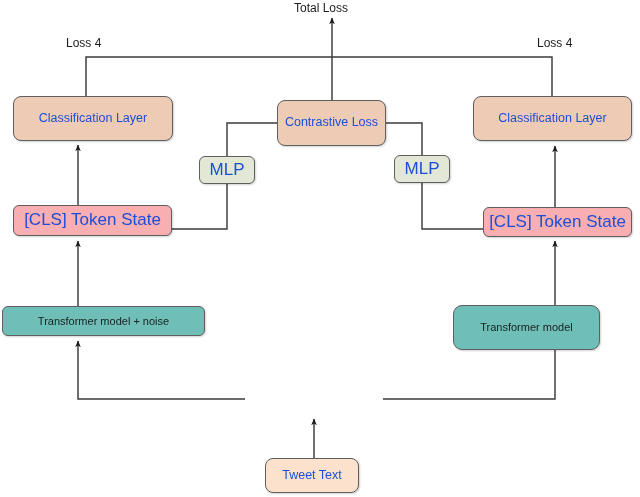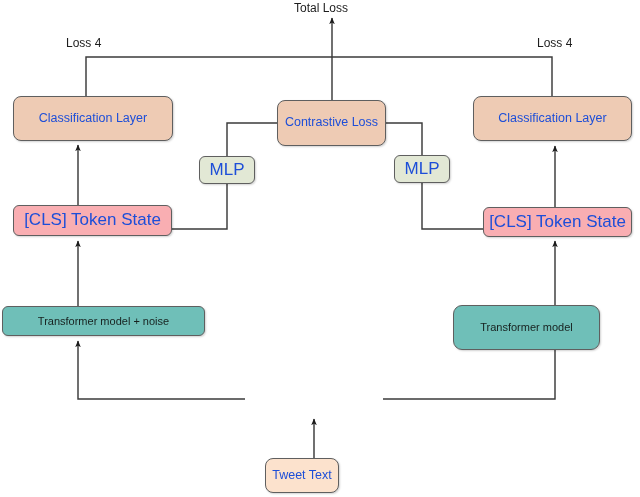--- a/index.html
+++ b/index.html
@@ -152,7 +152,7 @@
   </div>
 
 
-  <div class="node rounded" style="left:265px; top:458px; width:74px; height:35px; background:#fce2cd;">
+  <div class="node rounded" style="left:265px; top:458px; width:94px; height:35px; background:#fce2cd;">
     <span>Tweet Text</span>
   </div>
 

